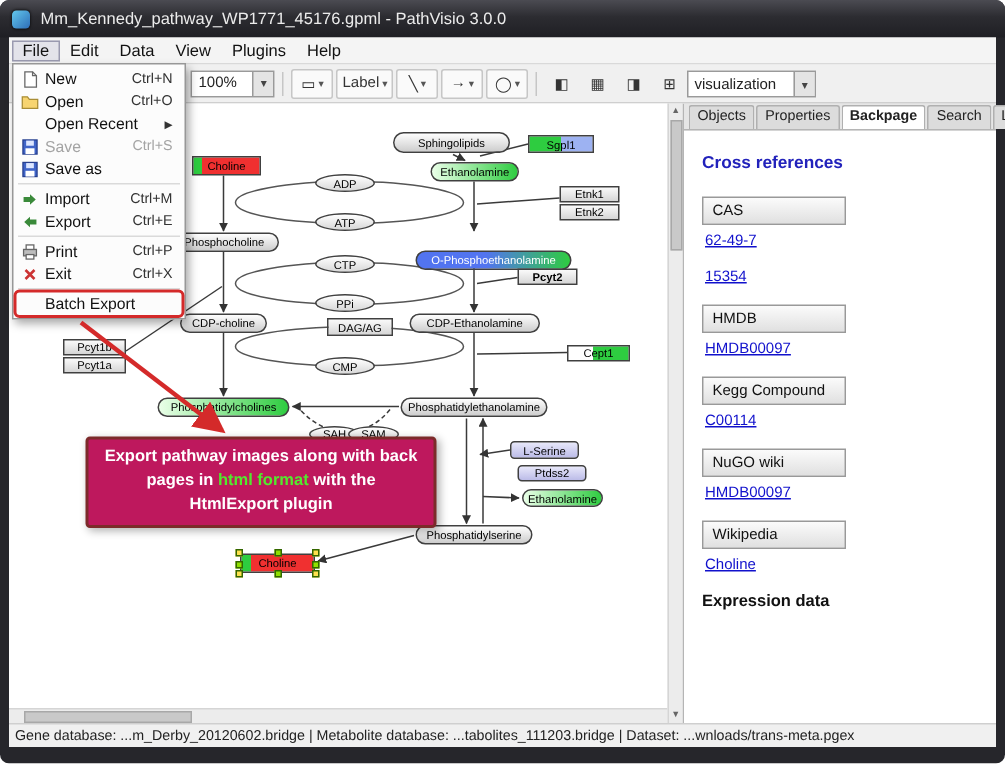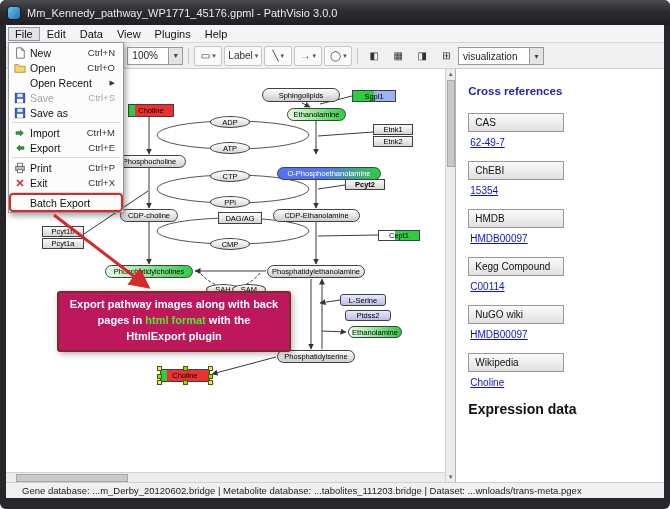--- a/index.html
+++ b/index.html
@@ -271,6 +271,13 @@
       </div>
 
       <div class="panel">
+        <div class="tabs" id="tabs">
+            <span class="tab">Objects</span>
+            <span class="tab">Properties</span>
+            <span class="tab active">Backpage</span>
+            <span class="tab">Search</span>
+            <span class="tab">Legend</span>
+          </div>
         <div class="backpage">
           <div class="bp-title">Cross references</div>
           <div id="bp-sections">

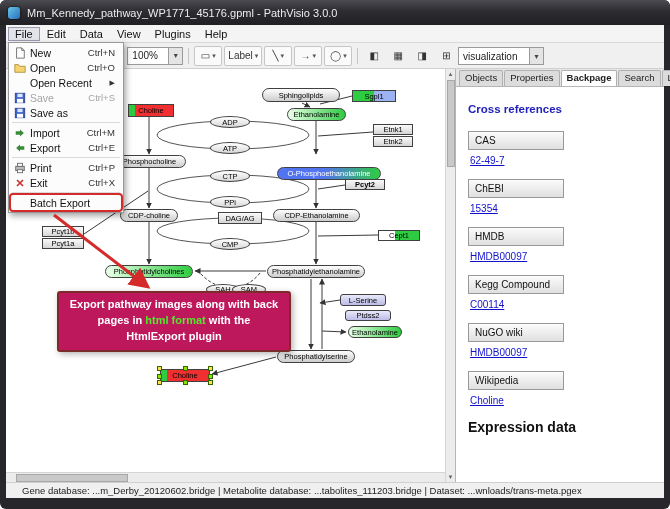--- a/index.html
+++ b/index.html
@@ -286,7 +286,6 @@
                 <div class="bp-link">62-49-7</div>
               </div>
               <div class="bp-section">
-                <div class="bp-header">ChEBI</div>
                 <div class="bp-link">15354</div>
               </div>
               <div class="bp-section">

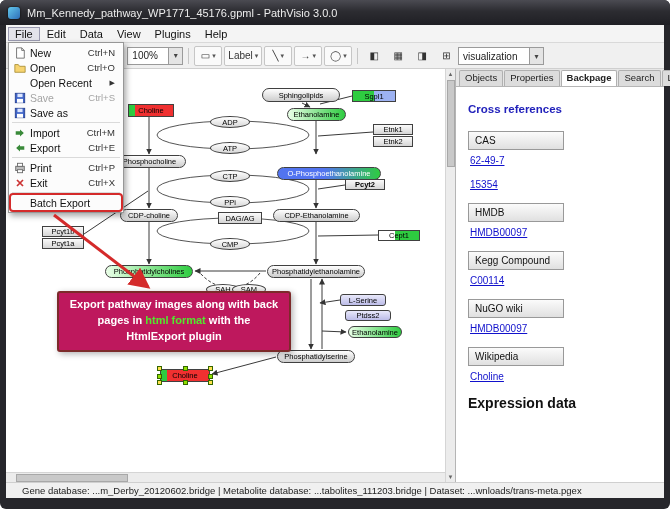--- a/index.html
+++ b/index.html
@@ -58,7 +58,7 @@
              border:1px solid #999;padding:3px 6px;font-size:10px;}
   .bp-link{color:#1111cc;text-decoration:underline;margin:5px 0 13px 2px;}
   .bp-value{margin:5px 0 13px 2px;}
-  .bp-footer{font-weight:bold;font-size:14px;margin-top:2px;}
+  .bp-footer{font-weight:bold;font-size:11px;margin-top:2px;}
   
   .statusbar{height:15px;border-top:1px solid #cfcfcf;background:#f0f0f0;font-size:9.5px;color:#222;
              display:flex;align-items:center;padding-left:16px;white-space:nowrap;overflow:hidden;}

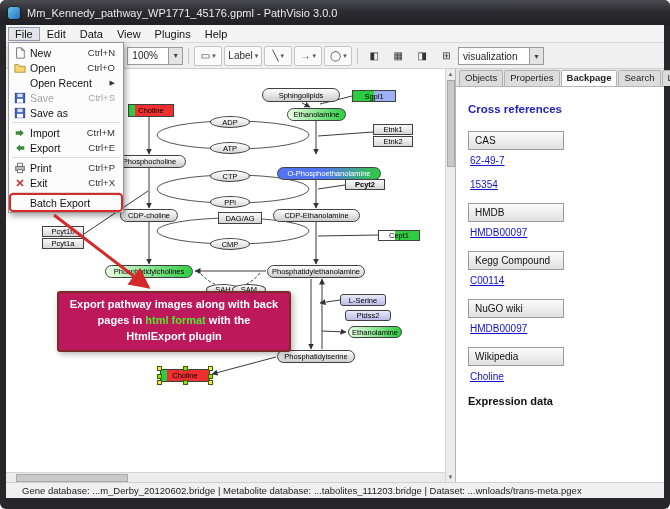--- a/index.html
+++ b/index.html
@@ -61,7 +61,7 @@
   .bp-footer{font-weight:bold;font-size:11px;margin-top:2px;}
   
   .statusbar{height:15px;border-top:1px solid #cfcfcf;background:#f0f0f0;font-size:9.5px;color:#222;
-             display:flex;align-items:center;padding-left:16px;white-space:nowrap;overflow:hidden;}
+             display:flex;align-items:center;padding-left:4px;white-space:nowrap;overflow:hidden;}
   
   .filemenu{position:absolute;left:2px;top:17px;width:114px;background:#fcfcfc;border:1px solid #979797;
             box-shadow:2px 3px 6px rgba(0,0,0,.35);padding:2px 0;z-index:40;font-size:10.5px;color:#111;}

